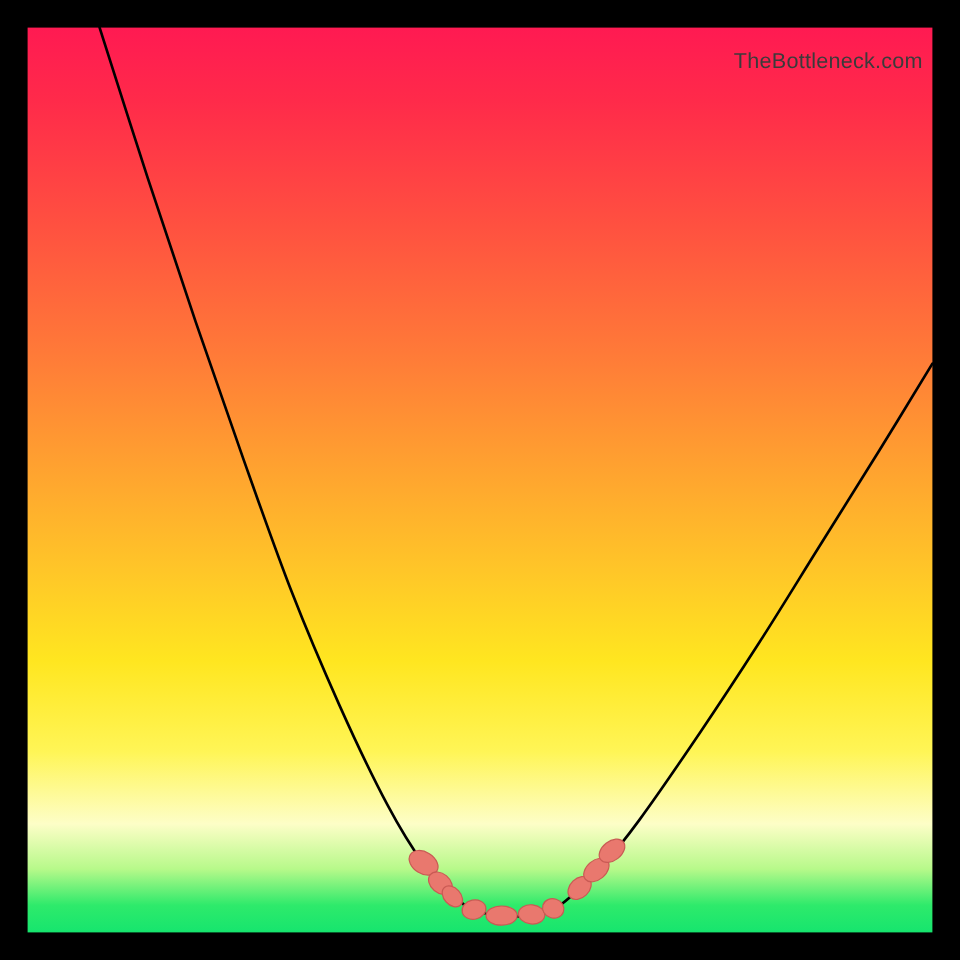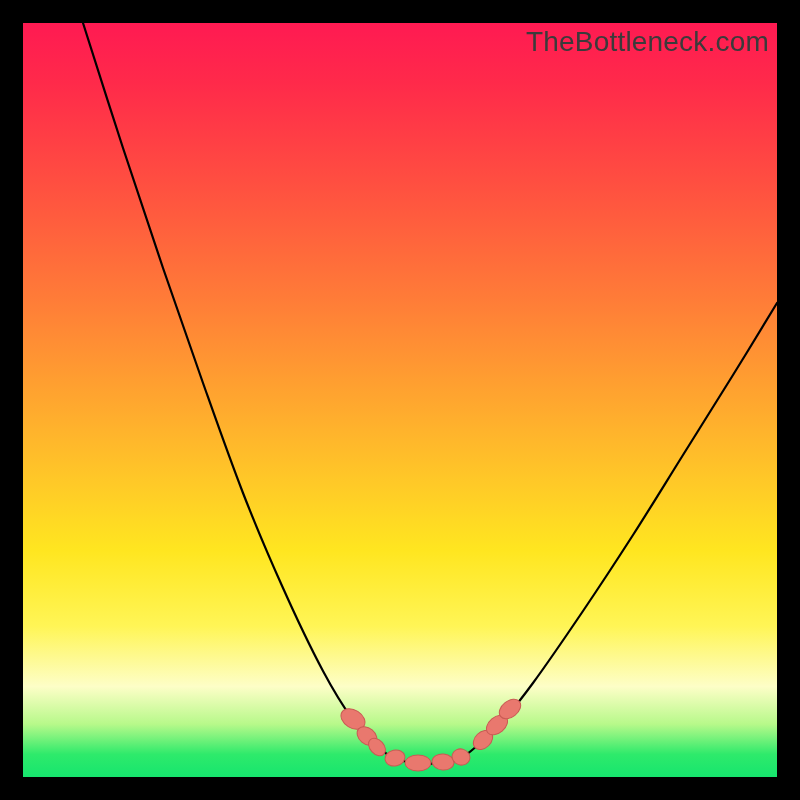--- a/index.html
+++ b/index.html
@@ -41,10 +41,10 @@
   }
   .watermark {
     position: absolute;
-    top: 3px;
+    top: 18px;
     right: 8px;
     color: #3b3b3b;
-    font-size: 28px;
+    font-size: 18px;
     font-weight: 500;
     letter-spacing: 0.2px;
     user-select: none;

